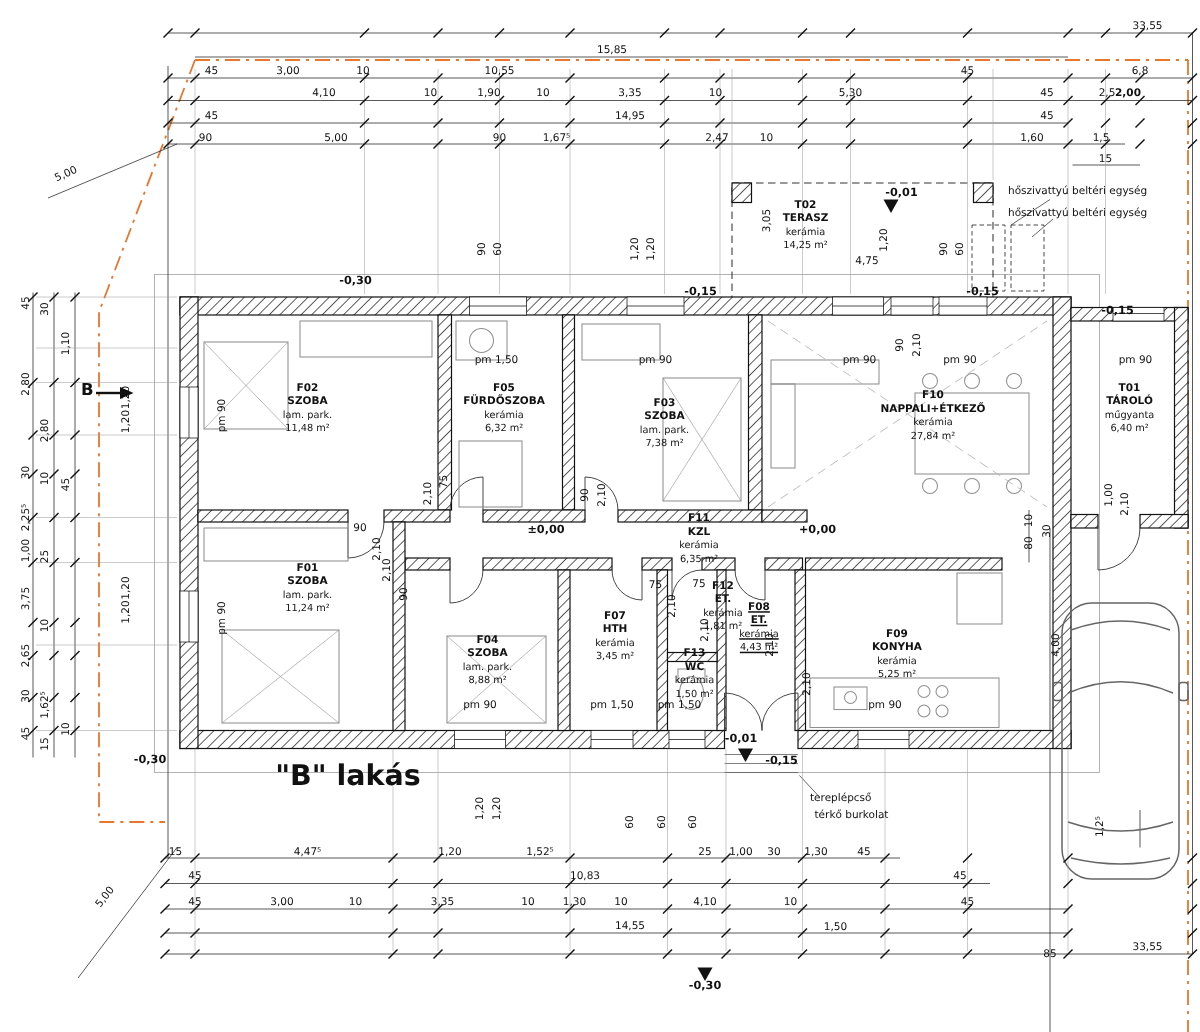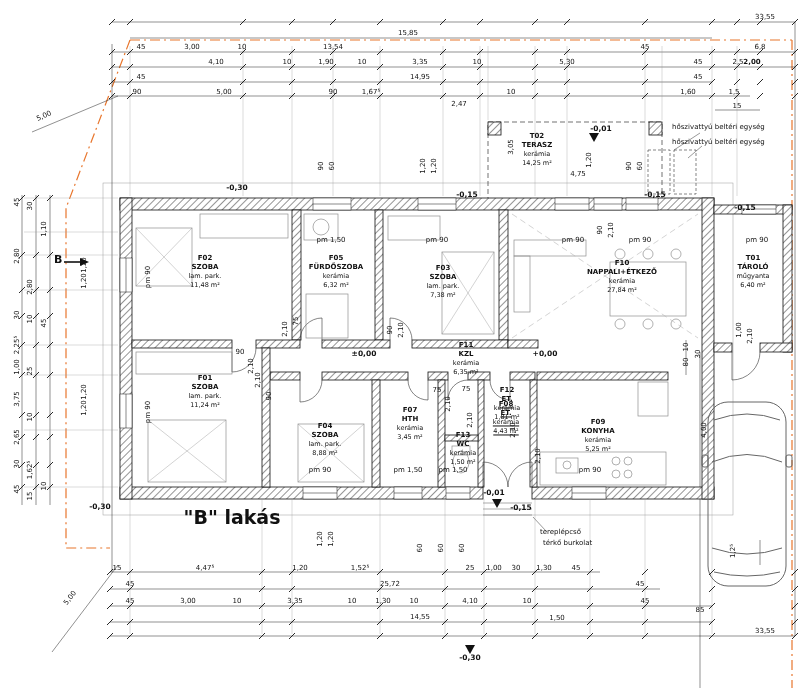--- a/index.html
+++ b/index.html
@@ -434,7 +434,7 @@
       <span class="lbl dim" style="left: 141px; top: 47px; transform: translate(-50%, -50%);">45</span>
       <span class="lbl dim" style="left: 192px; top: 47px; transform: translate(-50%, -50%);">3,00</span>
       <span class="lbl dim" style="left: 242px; top: 47px; transform: translate(-50%, -50%);">10</span>
-      <span class="lbl dim" style="left: 333px; top: 47px; transform: translate(-50%, -50%);">13,54</span>
+      <span class="lbl dim" style="left: 333px; top: 47px; transform: translate(-50%, -50%);">10,55</span>
       <span class="lbl dim" style="left: 645px; top: 47px; transform: translate(-50%, -50%);">45</span>
       <span class="lbl dim" style="left: 760px; top: 47px; transform: translate(-50%, -50%); text-align: right;">6,8</span>
       <span class="lbl dim" style="left: 216px; top: 62px; transform: translate(-50%, -50%);">4,10</span>

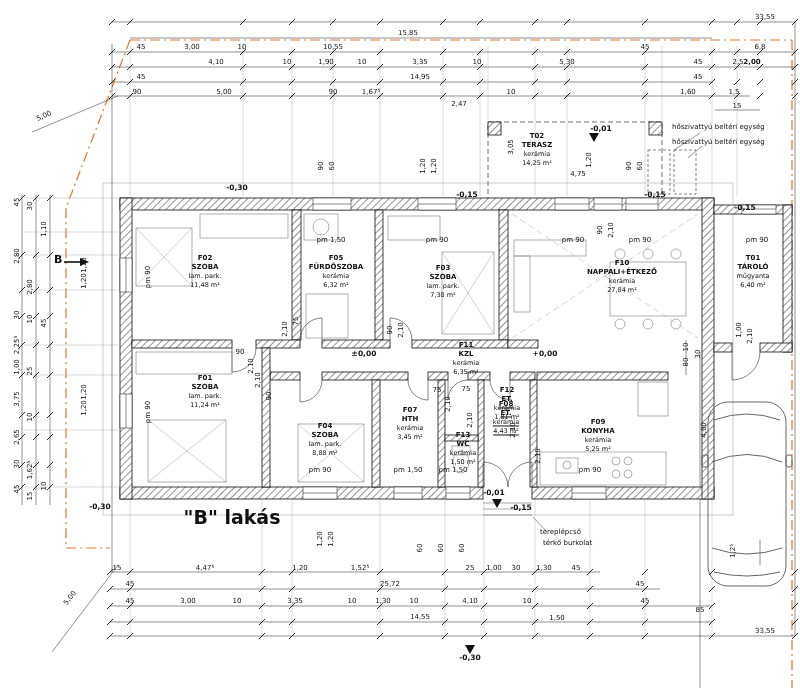--- a/index.html
+++ b/index.html
@@ -454,7 +454,7 @@
       <span class="lbl dim" style="left: 224px; top: 92px; transform: translate(-50%, -50%);">5,00</span>
       <span class="lbl dim" style="left: 333px; top: 92px; transform: translate(-50%, -50%);">90</span>
       <span class="lbl dim" style="left: 371px; top: 92px; transform: translate(-50%, -50%);">1,67⁵</span>
-      <span class="lbl dim" style="left: 459px; top: 92px; transform: translate(-50%, -50%); margin-top: 12px;">2,47</span>
+      <span class="lbl dim" style="left: 478px; top: 92px; transform: translate(-50%, -50%);">2,47</span>
       <span class="lbl dim" style="left: 511px; top: 92px; transform: translate(-50%, -50%);">10</span>
       <span class="lbl dim" style="left: 688px; top: 92px; transform: translate(-50%, -50%);">1,60</span>
       <span class="lbl dim" style="left: 734px; top: 92px; transform: translate(-50%, -50%);">1,5</span>

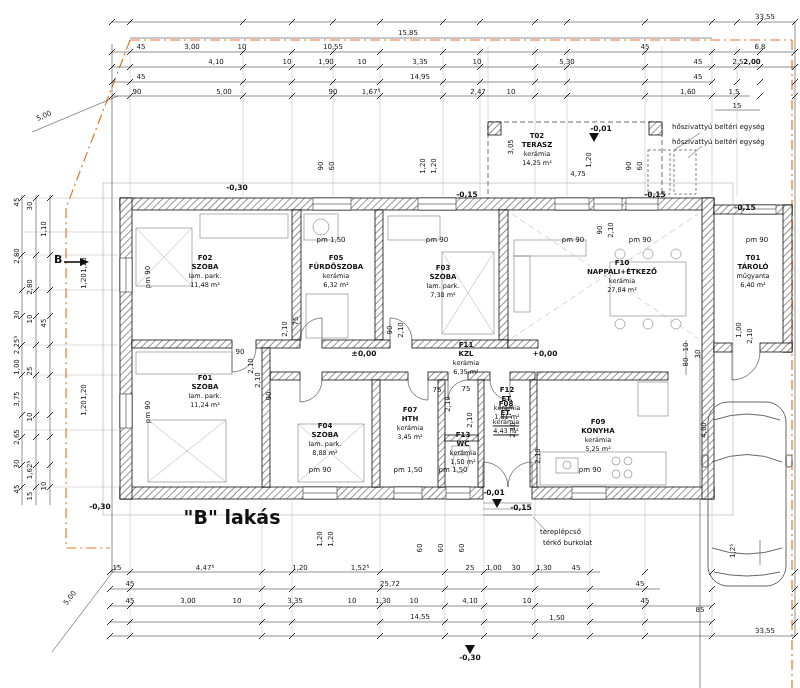--- a/index.html
+++ b/index.html
@@ -629,7 +629,7 @@
         <div class="rfloor">kerámia</div>
         <div class="rarea">3,45 m²</div>
       </div>
-      <div class="room-label" style="left: 484px; top: 404px; transform: translate(-50%, -50%); padding-left: 46px;">
+      <div class="room-label" style="left: 459px; top: 404px; transform: translate(-50%, -50%); padding-left: 46px;">
         <div class="rid">F12</div>
         <div class="rname">ET.</div>
         <div class="rfloor">kerámia</div>

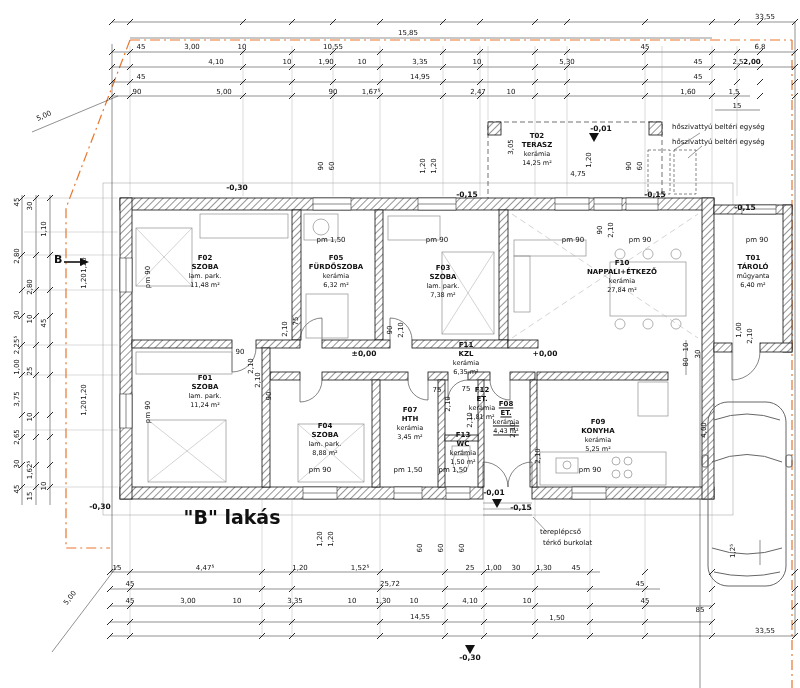--- a/index.html
+++ b/index.html
@@ -531,7 +531,7 @@
       <span class="lbl dim" style="left: 544px; top: 568px; transform: translate(-50%, -50%);">1,30</span>
       <span class="lbl dim" style="left: 576px; top: 568px; transform: translate(-50%, -50%);">45</span>
       <span class="lbl dim" style="left: 130px; top: 584px; transform: translate(-50%, -50%);">45</span>
-      <span class="lbl dim" style="left: 390px; top: 584px; transform: translate(-50%, -50%);">25,72</span>
+      <span class="lbl dim" style="left: 390px; top: 584px; transform: translate(-50%, -50%);">10,83</span>
       <span class="lbl dim" style="left: 640px; top: 584px; transform: translate(-50%, -50%);">45</span>
       <span class="lbl dim" style="left: 130px; top: 601px; transform: translate(-50%, -50%);">45</span>
       <span class="lbl dim" style="left: 188px; top: 601px; transform: translate(-50%, -50%);">3,00</span>

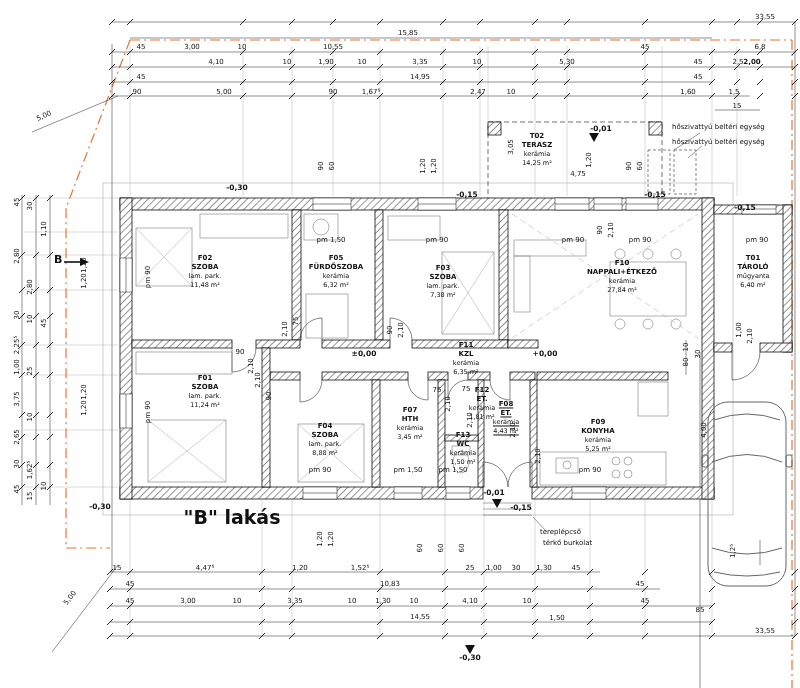--- a/index.html
+++ b/index.html
@@ -544,7 +544,7 @@
       <span class="lbl dim" style="left: 527px; top: 601px; transform: translate(-50%, -50%);">10</span>
       <span class="lbl dim" style="left: 557px; top: 618px; transform: translate(-50%, -50%);">1,50</span>
       <span class="lbl dim" style="left: 645px; top: 601px; transform: translate(-50%, -50%);">45</span>
-      <span class="lbl dim" style="left: 700px; top: 610px; transform: translate(-50%, -50%);">85</span>
+      <span class="lbl dim" style="left: 700px; top: 636px; transform: translate(-50%, -50%);">85</span>
       <span class="lbl dim" style="left: 420px; top: 617px; transform: translate(-50%, -50%);">14,55</span>
       <span class="lbl dim" style="left: 765px; top: 631px; transform: translate(-50%, -50%);">33,55</span>
     <span class="lbl dim" style="left: 331px; top: 240px; transform: translate(-50%, -50%);">pm 1,50</span>

